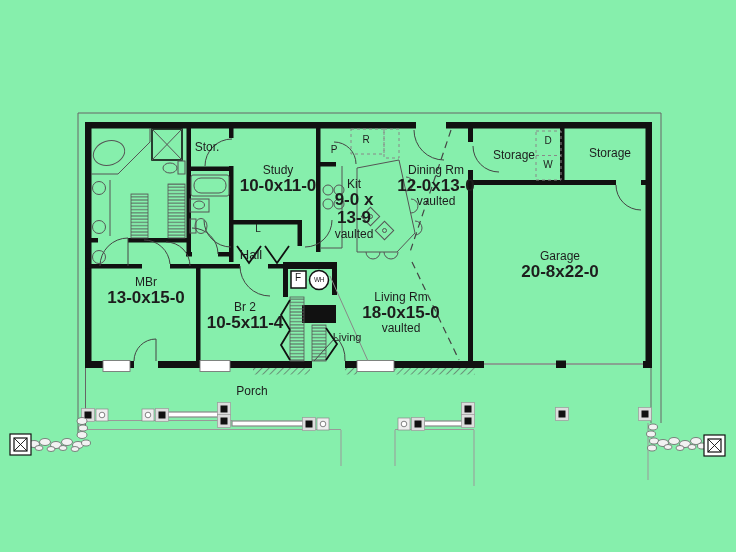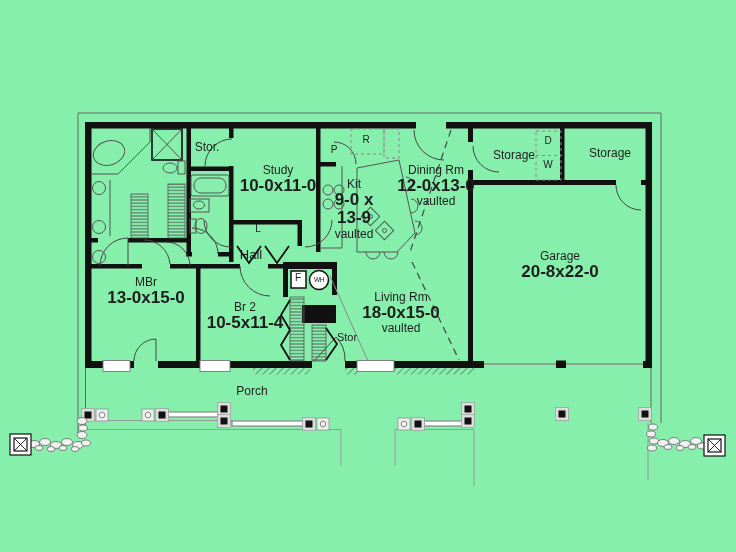--- a/index.html
+++ b/index.html
@@ -316,7 +316,7 @@
   <div class="note" style="font-size:13px">Hall</div>
 </div>
 <div class="lbl" style="left:347px;top:332px">
-  <div class="room" style="font-size:11px">Stor</div>
+  <div class="room" style="font-size:11px">Living</div>
 </div>
 <div class="lbl" style="left:252px;top:385px">
   <div class="room">Porch</div>

